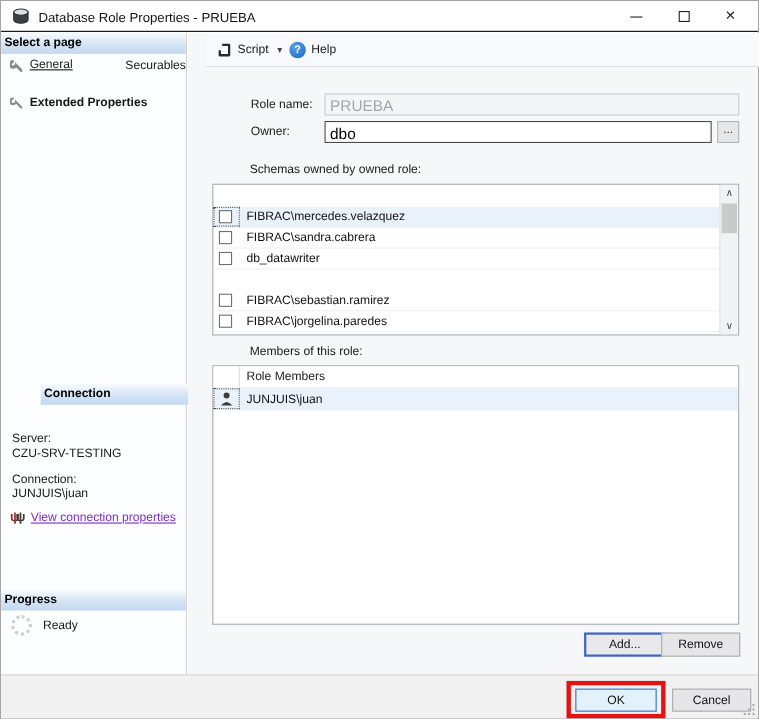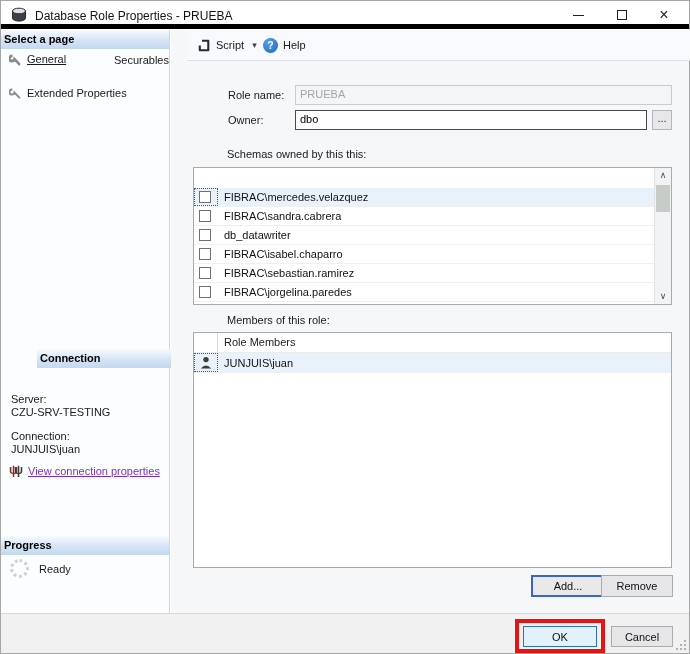--- a/index.html
+++ b/index.html
@@ -12,7 +12,7 @@
   }
   
   .titlebar { position:absolute; left:1px; top:1px; right:1px; height:28px;
-    background:#ffffff; border-bottom:5px solid #000000; }
+    background:#ffffff; border-bottom:1px solid #000000; }
   .title-text { position:absolute; left:34px; top:8px; font-size:12px; color:#141414; }
   .db-icon { position:absolute; left:10px; top:6px; }
   .winbtn { position:absolute; top:0; width:38px; height:28px; display:flex;

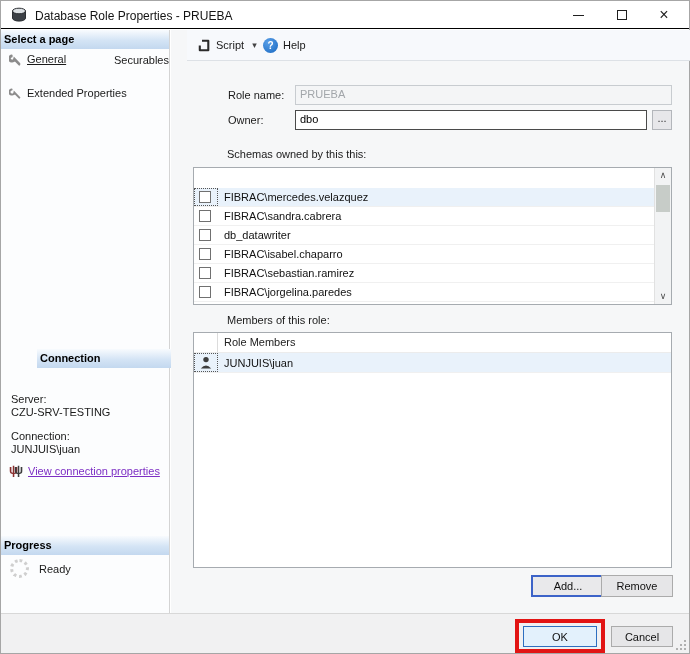--- a/index.html
+++ b/index.html
@@ -137,7 +137,7 @@
       </span>
       <span class="lbl">Securables</span>
     </div>
-    <div class="page-item" style="top:57px;">
+    <div class="page-item" style="top:57px;font-weight:bold;">
       <span class="wrench">
         <svg width="12" height="12" viewBox="0 0 12 12">
             <path d="M2.6,1.6 A2.5,2.5 0 1 0 5.4,4.6 L10.3,9.6" fill="none" stroke="#8c8c8c" stroke-width="2" stroke-linecap="round"></path>

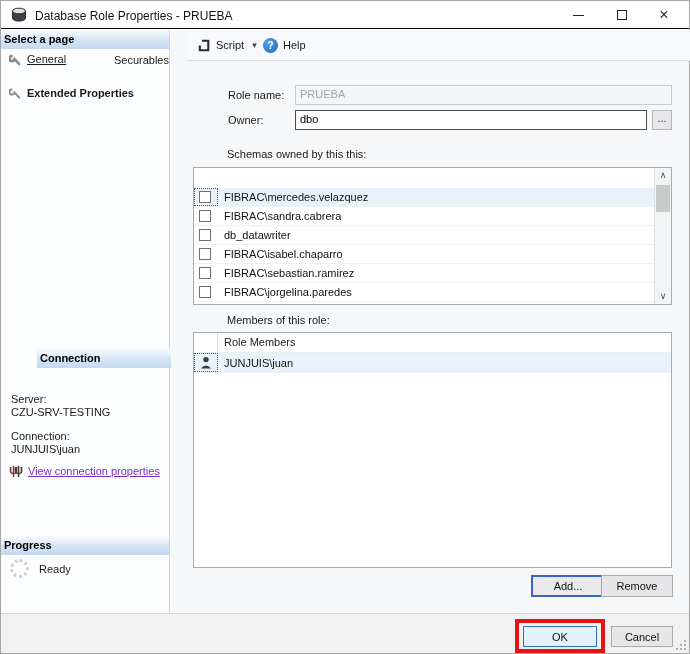--- a/index.html
+++ b/index.html
@@ -52,7 +52,7 @@
     font-size:10px; font-weight:bold; display:flex; align-items:center; justify-content:center; }
   
   .flabel { position:absolute; white-space:nowrap; color:#1a1a1a;margin-left:30px; }
-  .field { position:absolute; padding:2px 4px; font-size:11px; }
+  .field { position:absolute; padding:2px 4px; font-size:14px; }
   .field.disabled { background:#f4f5f6; border:1px solid #c8ccd0; color:#a2a6aa; }
   .field.editable { background:#ffffff; border:1px solid #4a4a4a; color:#000; }
   .browse-btn { position:absolute; background:#e7e7ea; border:1px solid #b3b6bb;

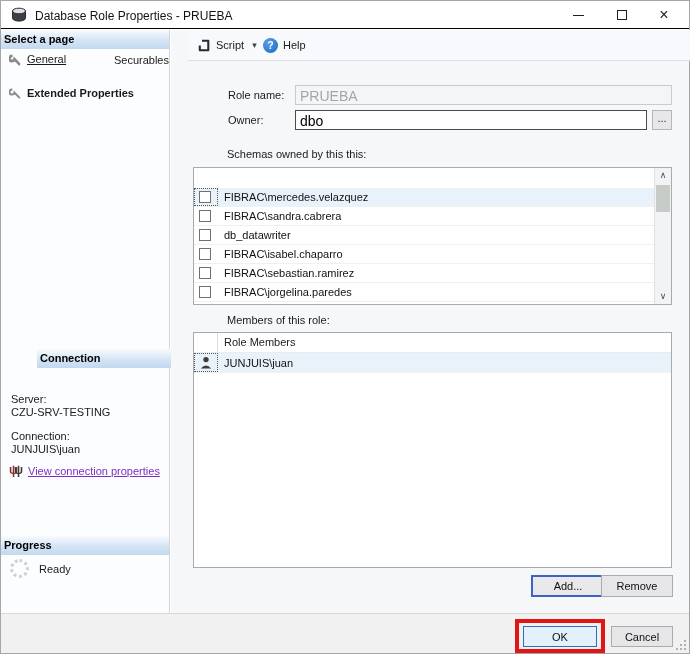--- a/index.html
+++ b/index.html
@@ -190,7 +190,7 @@
   <div class="field editable" style="left:295px; top:110px; width:352px; height:20px;">dbo</div>
   <div class="browse-btn" style="left:652px; top:110px; width:20px; height:20px;">...</div>
 
-  <span class="flabel" style="left:197px; top:148px;">Schemas owned by this this:</span>
+  <span class="flabel" style="left:197px; top:148px;">Schemas owned by owned role:</span>
 
   <div class="list" style="left:193px; top:167px; width:479px; height:138px;">
     <div class="lrow hl" style="top:20px; right:17px;">

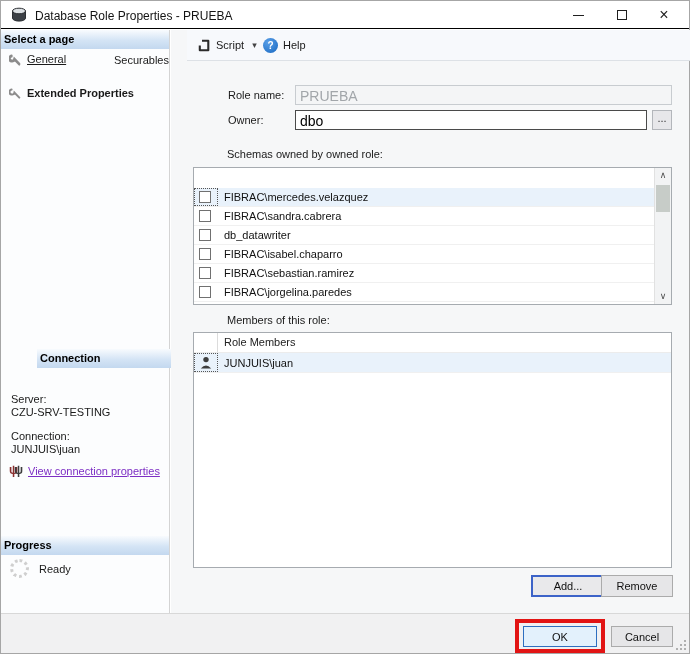--- a/index.html
+++ b/index.html
@@ -211,12 +211,6 @@
         </div>
       <span class="rowtxt">db_datawriter</span>
     </div>
-    <div class="lrow" style="top:77px; right:17px;">
-      <div class="cell1">
-          <div class="cb"></div>
-        </div>
-      <span class="rowtxt">FIBRAC\isabel.chaparro</span>
-    </div>
     <div class="lrow" style="top:96px; right:17px;">
       <div class="cell1">
           <div class="cb"></div>

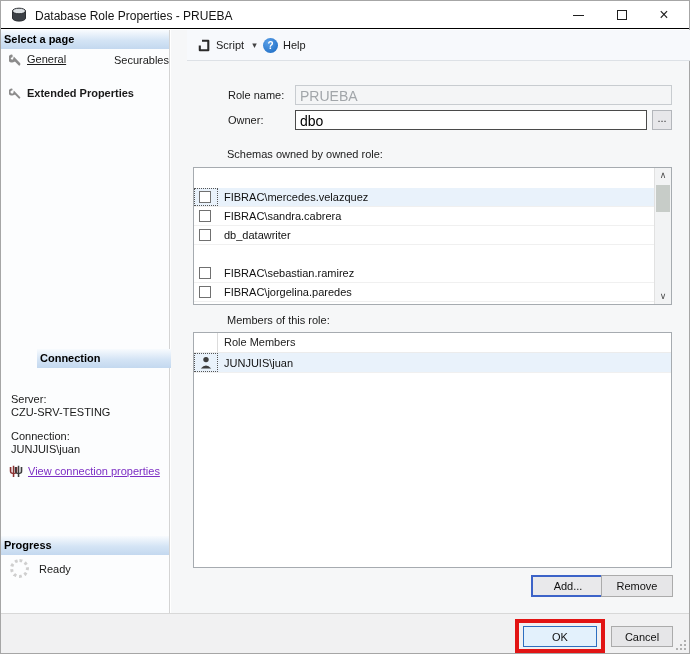--- a/index.html
+++ b/index.html
@@ -255,7 +255,7 @@
 
   <div class="footer"></div>
   <div class="btn ok" style="left:523px; top:626px; width:74px; height:21px;">OK</div>
-  <div class="btn" style="left:611px; top:626px; width:62px; height:21px;">Cancel</div>
+  <div class="btn" style="left:611px; top:626px; width:72px; height:21px;">Cancel</div>
   <div class="red-box"></div>
   <div class="grip"></div>
 

